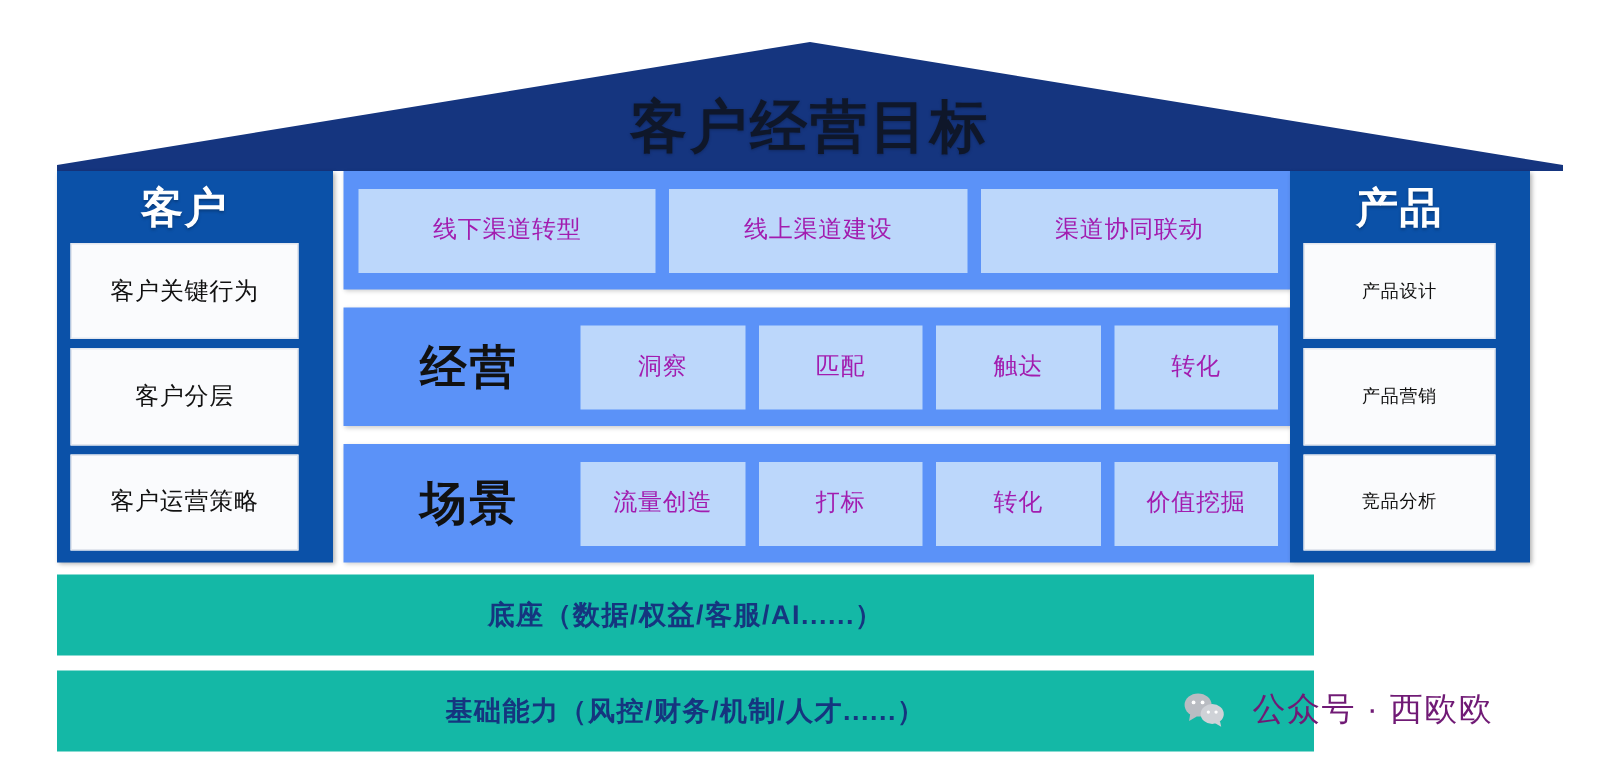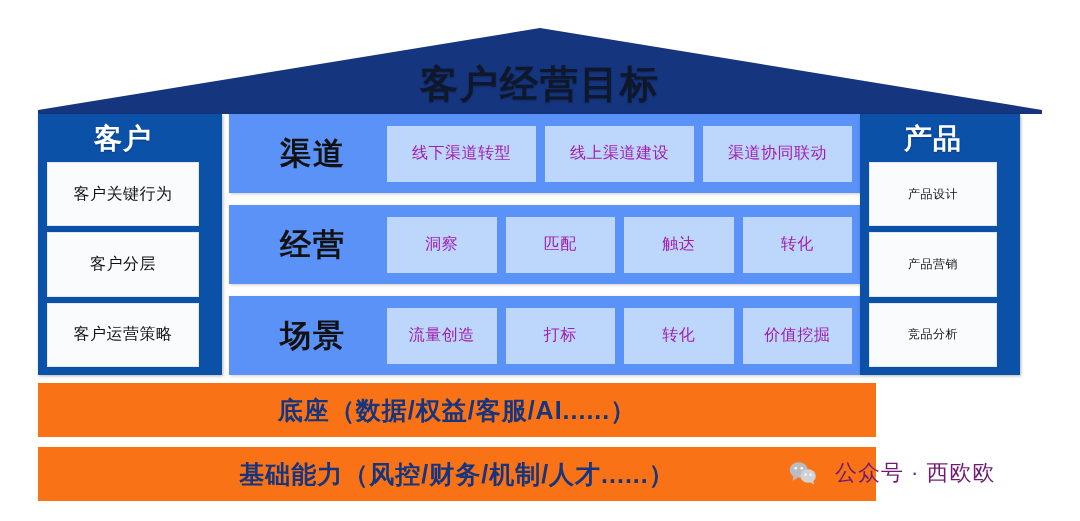--- a/index.html
+++ b/index.html
@@ -211,7 +211,6 @@
     <div class="rows">
 
       <div class="row-band">
-        <div class="row-label">渠道</div>
         <div class="row-chips">
           <div class="chip">线下渠道转型</div>
           <div class="chip">线上渠道建设</div>

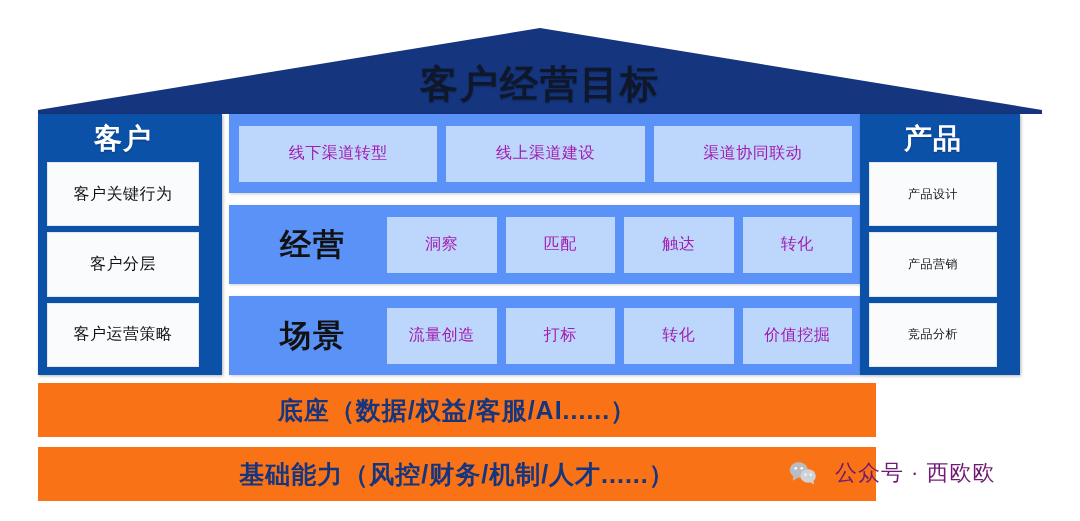--- a/index.html
+++ b/index.html
@@ -156,12 +156,12 @@
     position: absolute;
     left: 38px;
     width: 838px;
-    background: #f97316;
+    background: #14b8a6;
     display: flex;
     align-items: center;
     justify-content: center;
     color: #15357f;
-    font-size: 25px;
+    font-size: 18px;
     font-weight: 700;
     letter-spacing: 1px;
     box-sizing: border-box;

